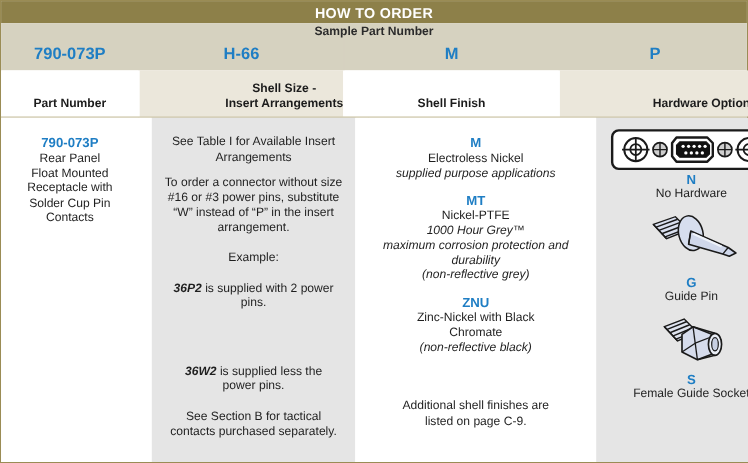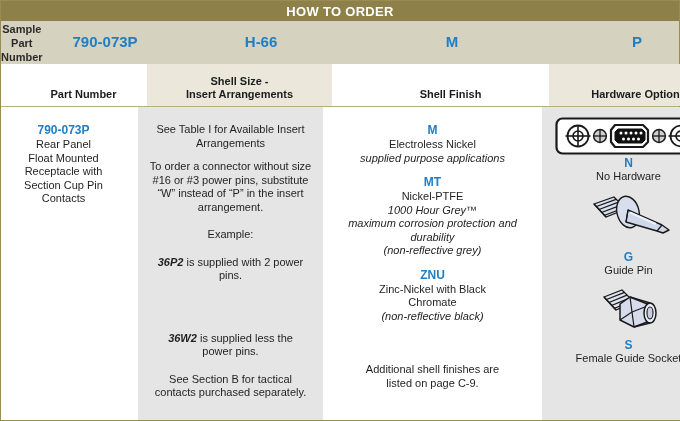--- a/index.html
+++ b/index.html
@@ -30,7 +30,7 @@
   .sample-band {
     background: #d6d2c0;
     flex: 0 0 43px;
-    display: flex; flex-direction: row;
+    display: flex; flex-direction: column;
   }
   .sample-title {
     text-align: center;

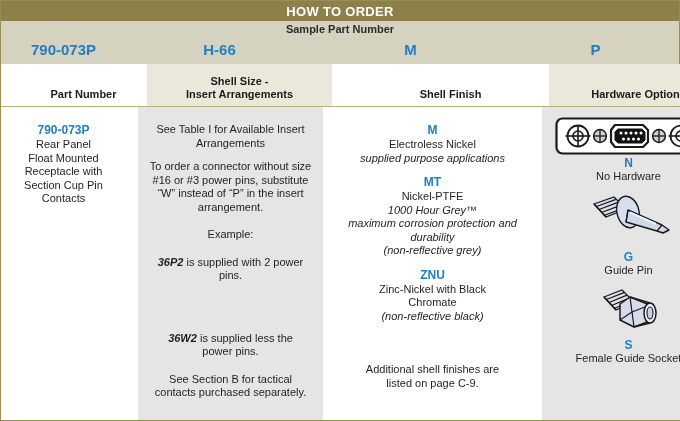--- a/index.html
+++ b/index.html
@@ -58,7 +58,7 @@
     padding-bottom: 5px;
   }
   .head-row .c1, .head-row .c3 { background: #ffffff; margin-left: 20px; }
-  .head-row .c2, .head-row .c4 { background: #ebe7db; }
+  .head-row .c2, .head-row .c4 { background: #ebe7db; justify-content: flex-end; }
   
   .body-row { flex: 1 1 auto; display: flex; border-top: 1px solid #b8ae85; }
   .body-row > div { padding: 6px 6px 0 6px; }

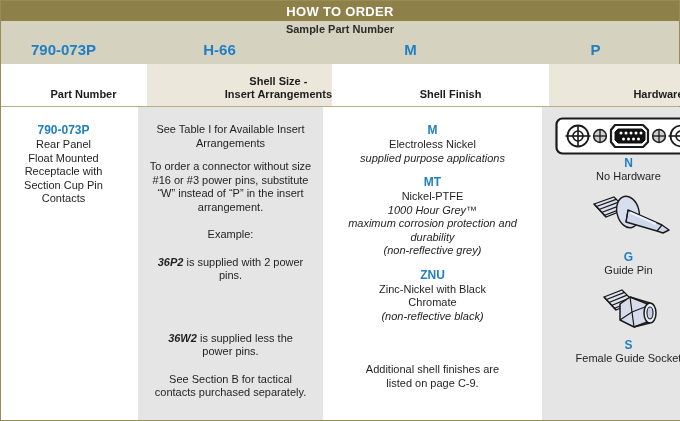--- a/index.html
+++ b/index.html
@@ -57,7 +57,7 @@
     line-height: 13px;
     padding-bottom: 5px;
   }
-  .head-row .c1, .head-row .c3 { background: #ffffff; margin-left: 20px; }
+  .head-row .c1, .head-row .c3 { background: #ffffff; }
   .head-row .c2, .head-row .c4 { background: #ebe7db; justify-content: flex-end; }
   
   .body-row { flex: 1 1 auto; display: flex; border-top: 1px solid #b8ae85; }

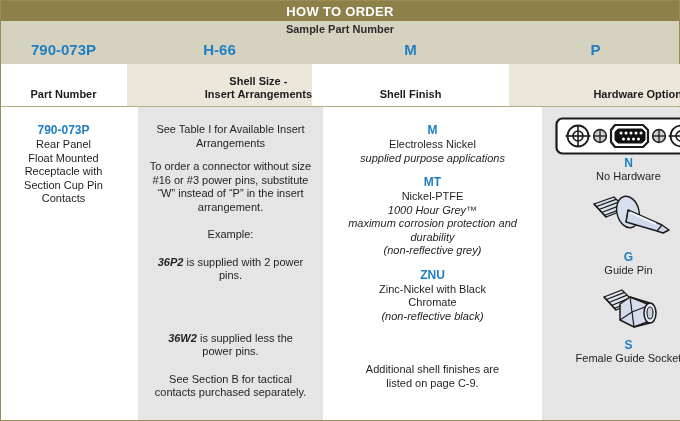--- a/index.html
+++ b/index.html
@@ -149,7 +149,7 @@
       <div class="txt">Rear Panel</div>
       <div class="txt">Float Mounted</div>
       <div class="txt">Receptacle with</div>
-      <div class="txt">Section Cup Pin</div>
+      <div class="txt">Solder Cup Pin</div>
       <div class="txt">Contacts</div>
     </div>
     <div class="sep"></div>

